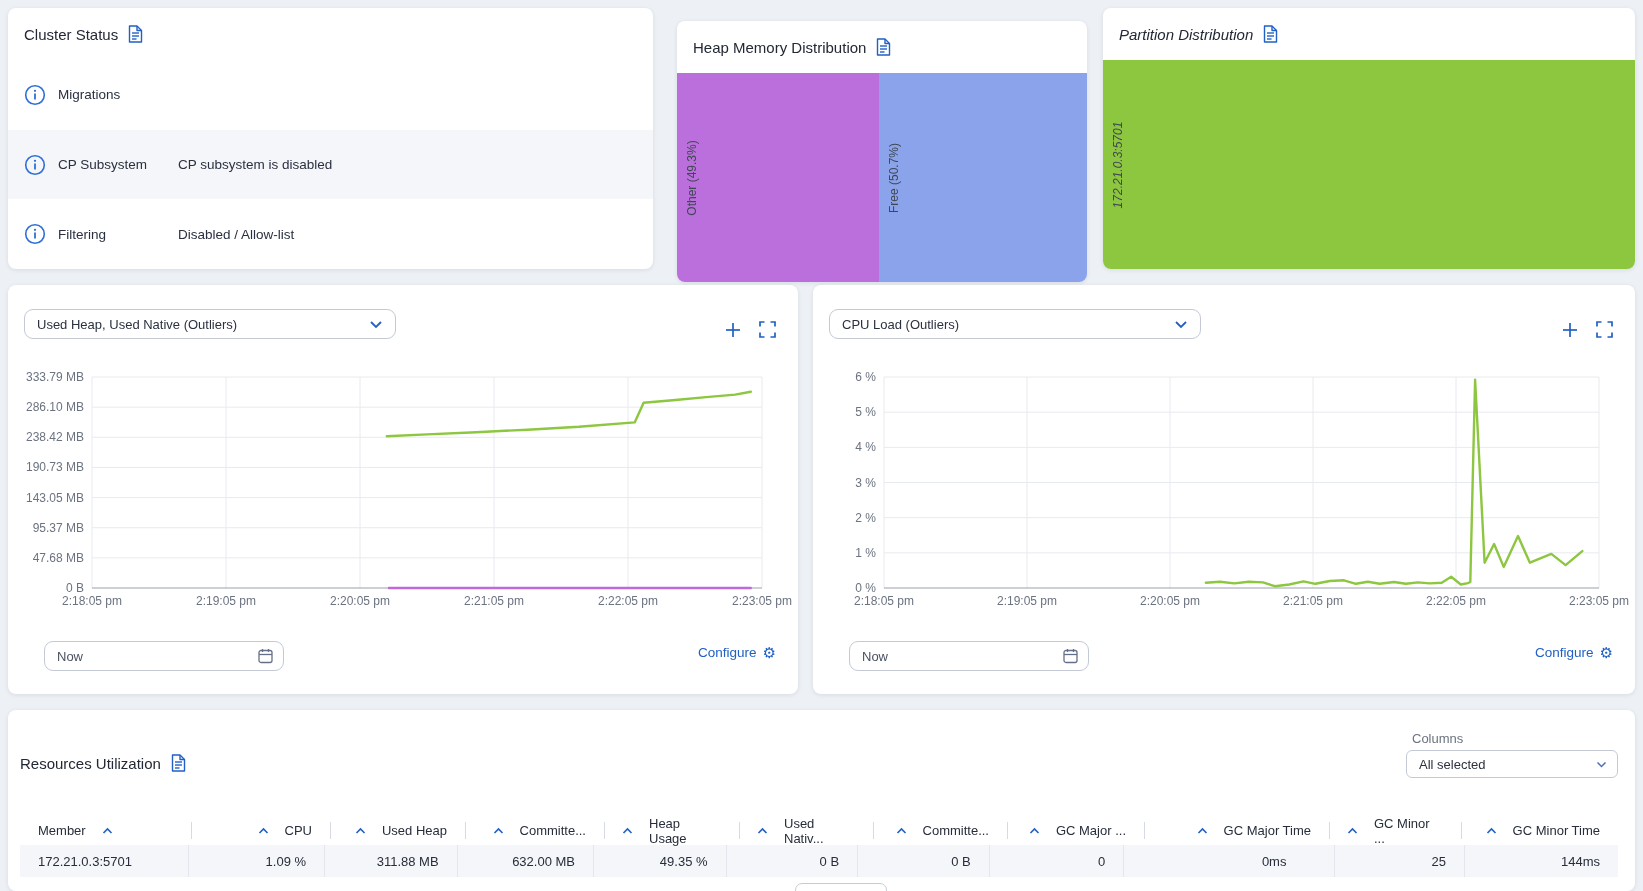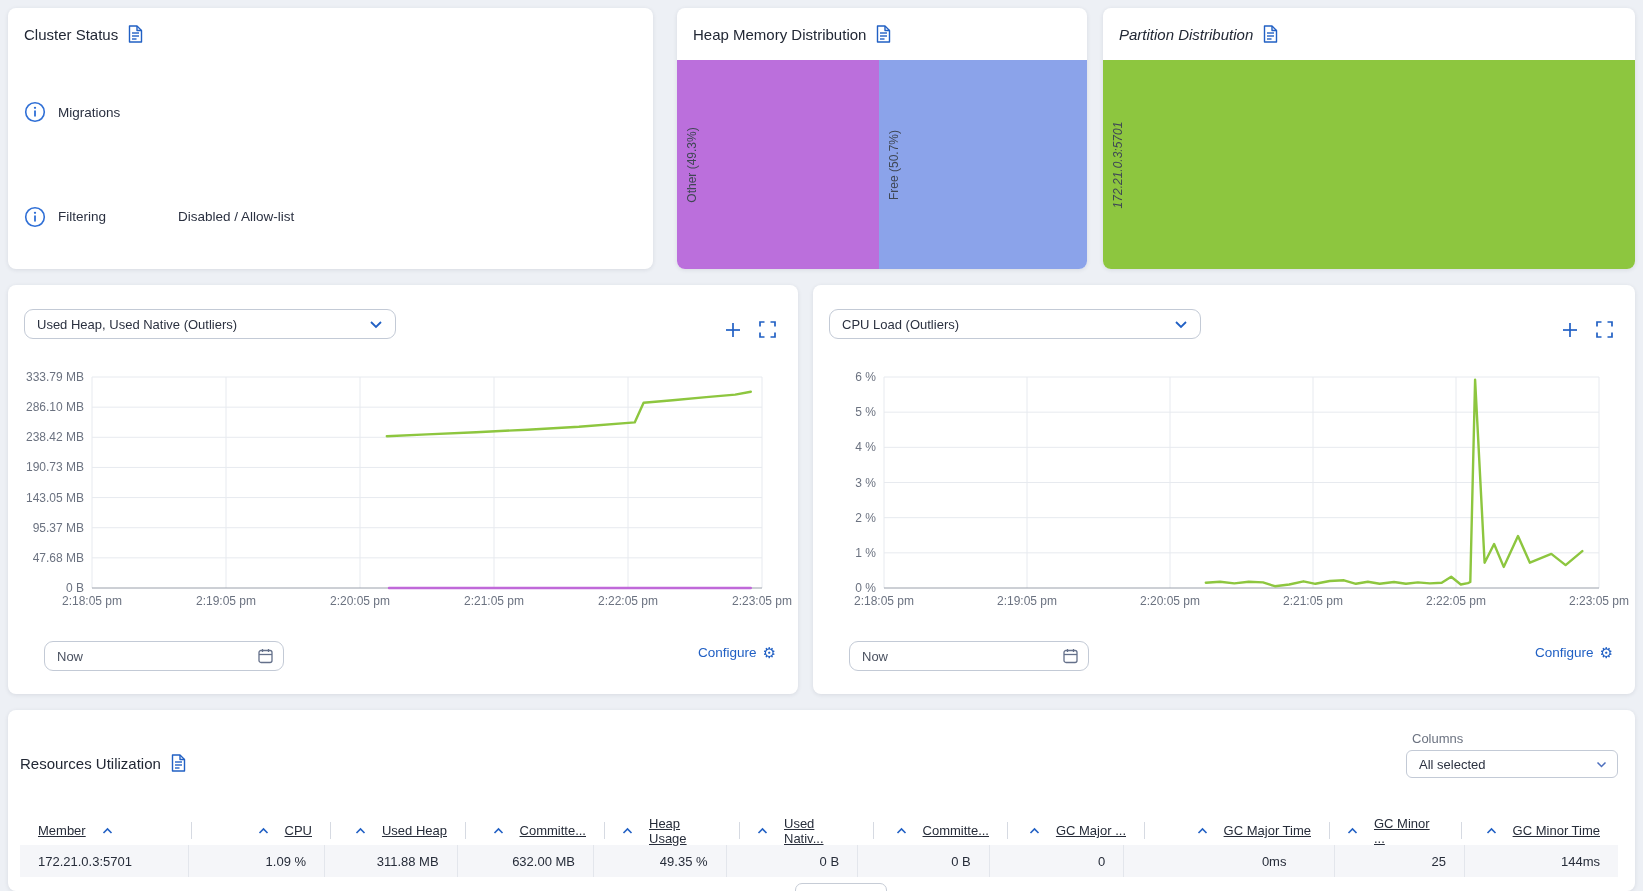--- a/index.html
+++ b/index.html
@@ -14,7 +14,7 @@
   .cs-row.striped{background:#f5f6f9;}
   .cs-icon{width:22px;height:22px;display:inline-flex;}
   .cs-label,.cs-value{font-size:13.5px;color:#2a3040;}
-  #card-heap{left:677px;top:8px;width:410px;height:261px;}
+  #card-heap{left:677px;top:21px;width:410px;height:261px;}
   #card-partition{left:1103px;top:8px;width:532px;height:261px;font-style:italic;}
   .dist-title{position:absolute;left:16px;top:0;height:52px;}
   .dist-bars{position:absolute;left:0;right:0;top:52px;bottom:0;display:flex;border-radius:0 0 8px 8px;overflow:hidden;}

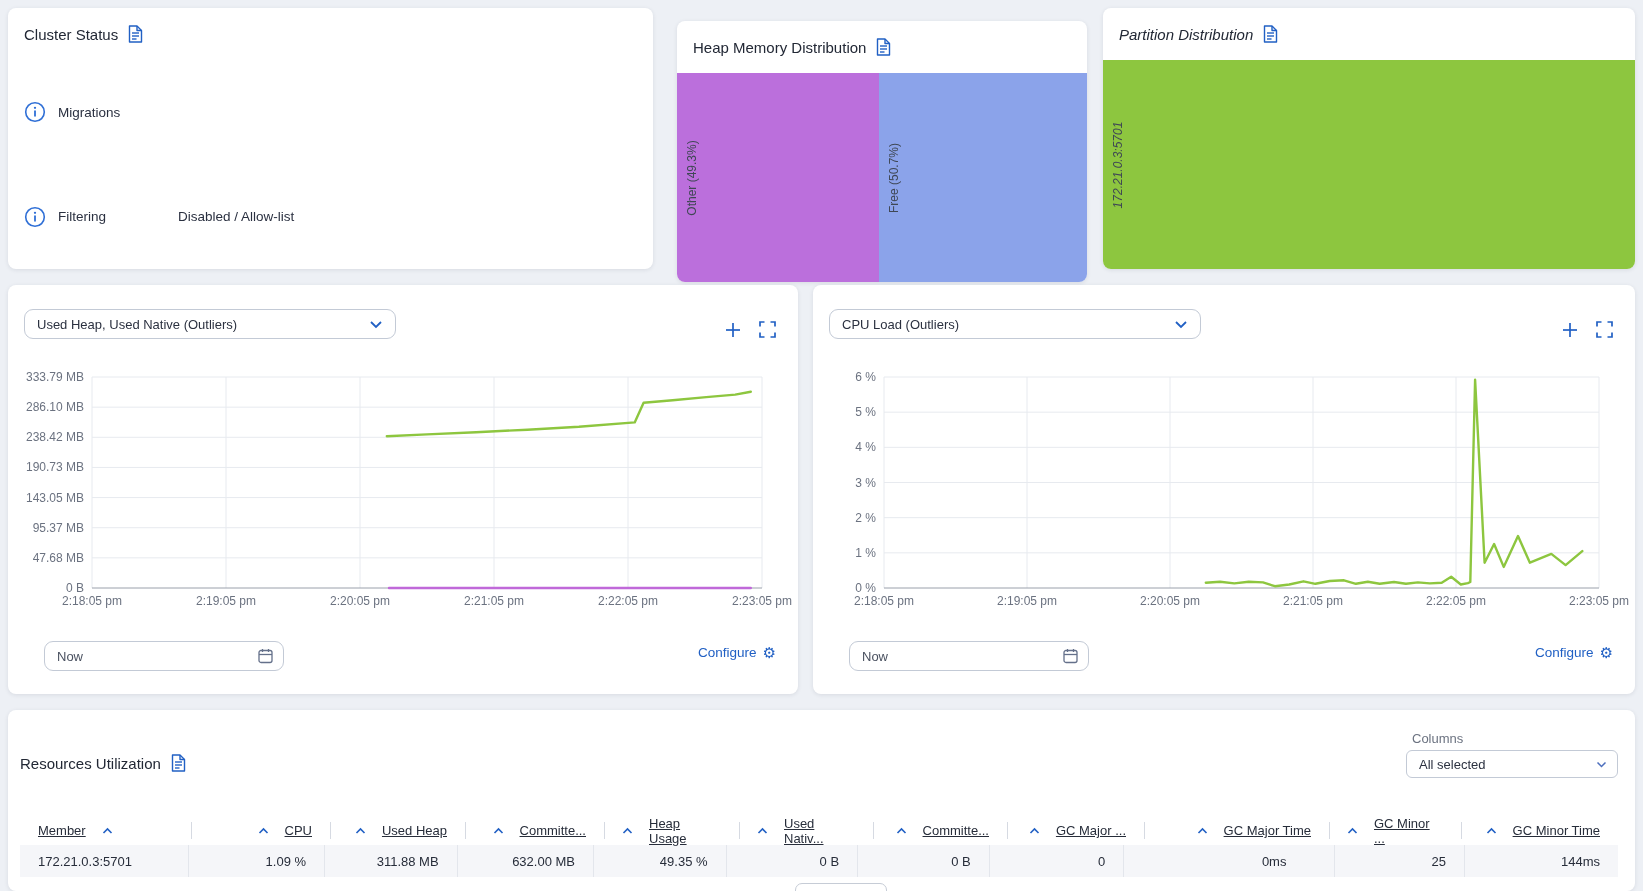--- a/index.html
+++ b/index.html
@@ -86,6 +86,17 @@
           </span>
           <span class="cs-label">Migrations</span>
         </div>
+        <div class="cs-row striped">
+          <span class="cs-icon">
+            <svg width="22" height="22" viewBox="0 0 22 22">
+              <circle cx="11" cy="11" r="9.3" fill="none" stroke="#2f6fd6" stroke-width="1.6"></circle>
+              <circle cx="11" cy="6.8" r="1.15" fill="#2f6fd6"></circle>
+              <rect x="10.1" y="9.3" width="1.8" height="6.4" rx="0.9" fill="#2f6fd6"></rect>
+            </svg>
+          </span>
+          <span class="cs-label">CP Subsystem</span>
+          <span class="cs-value">CP subsystem is disabled</span>
+        </div>
         <div class="cs-row">
           <span class="cs-icon">
             <svg width="22" height="22" viewBox="0 0 22 22">

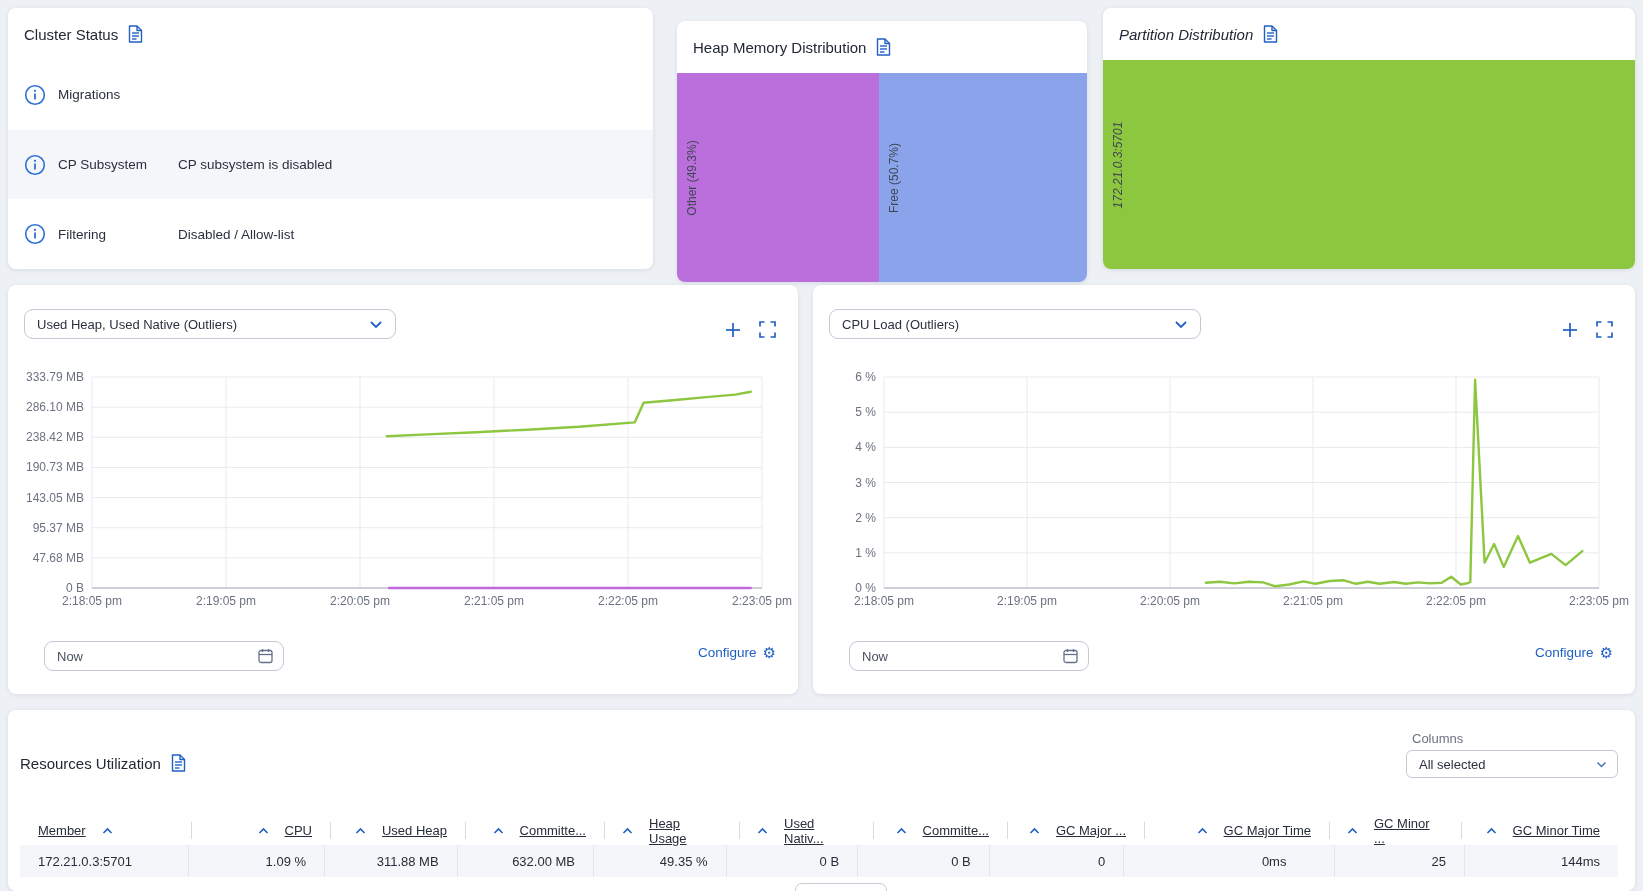--- a/index.html
+++ b/index.html
@@ -47,7 +47,7 @@
   .rt{position:absolute;left:12px;top:106px;width:1598px;}
   .rt-head{display:flex;height:29px;align-items:center;}
   .th{height:100%;display:flex;align-items:center;justify-content:flex-end;gap:16px;padding:0 18px;
-      box-sizing:border-box;position:relative;font-size:13px;color:#272d3a;cursor:pointer;text-decoration:underline;}
+      box-sizing:border-box;position:relative;font-size:13px;color:#272d3a;cursor:pointer;}
   .th.first{justify-content:flex-start;}
   .th:not(.first)::before{content:'';position:absolute;left:0;top:6px;bottom:6px;width:1px;background:#d6dae2;}
   .rt-row{display:flex;height:32px;background:#f5f6f9;}

